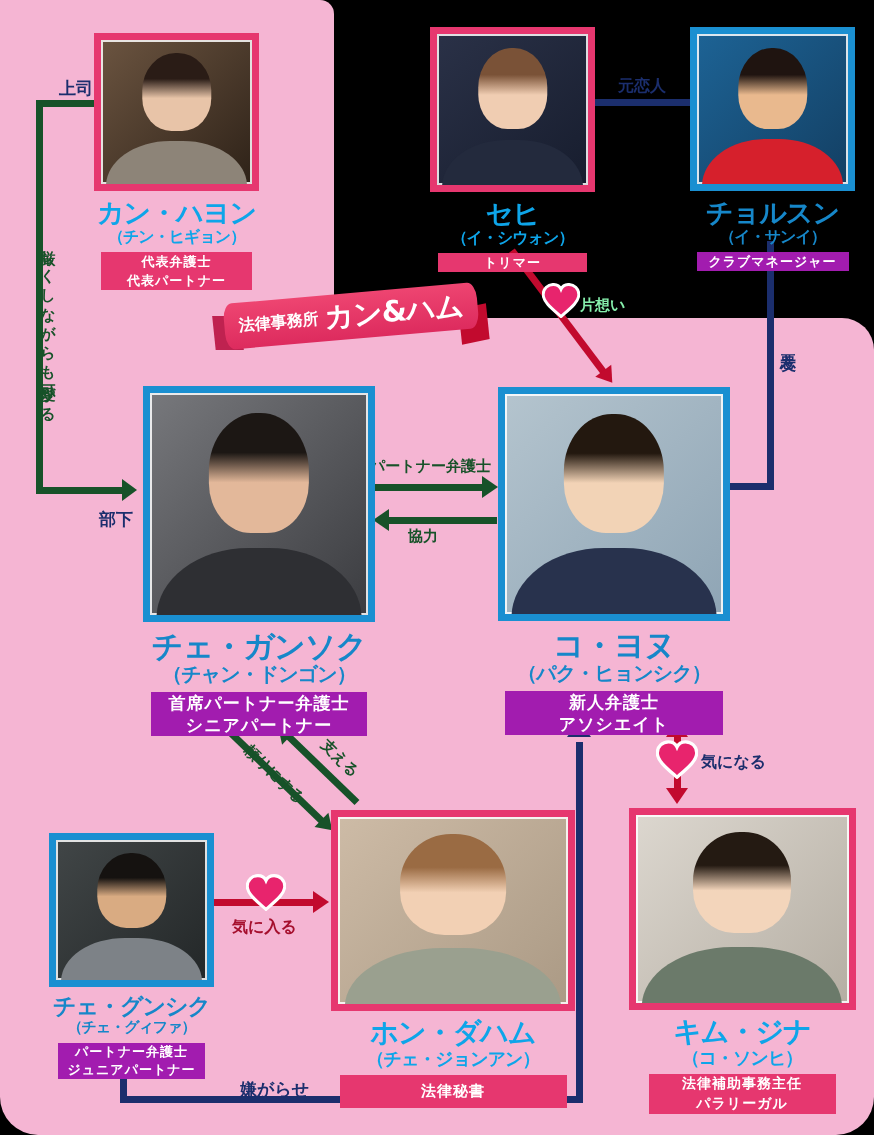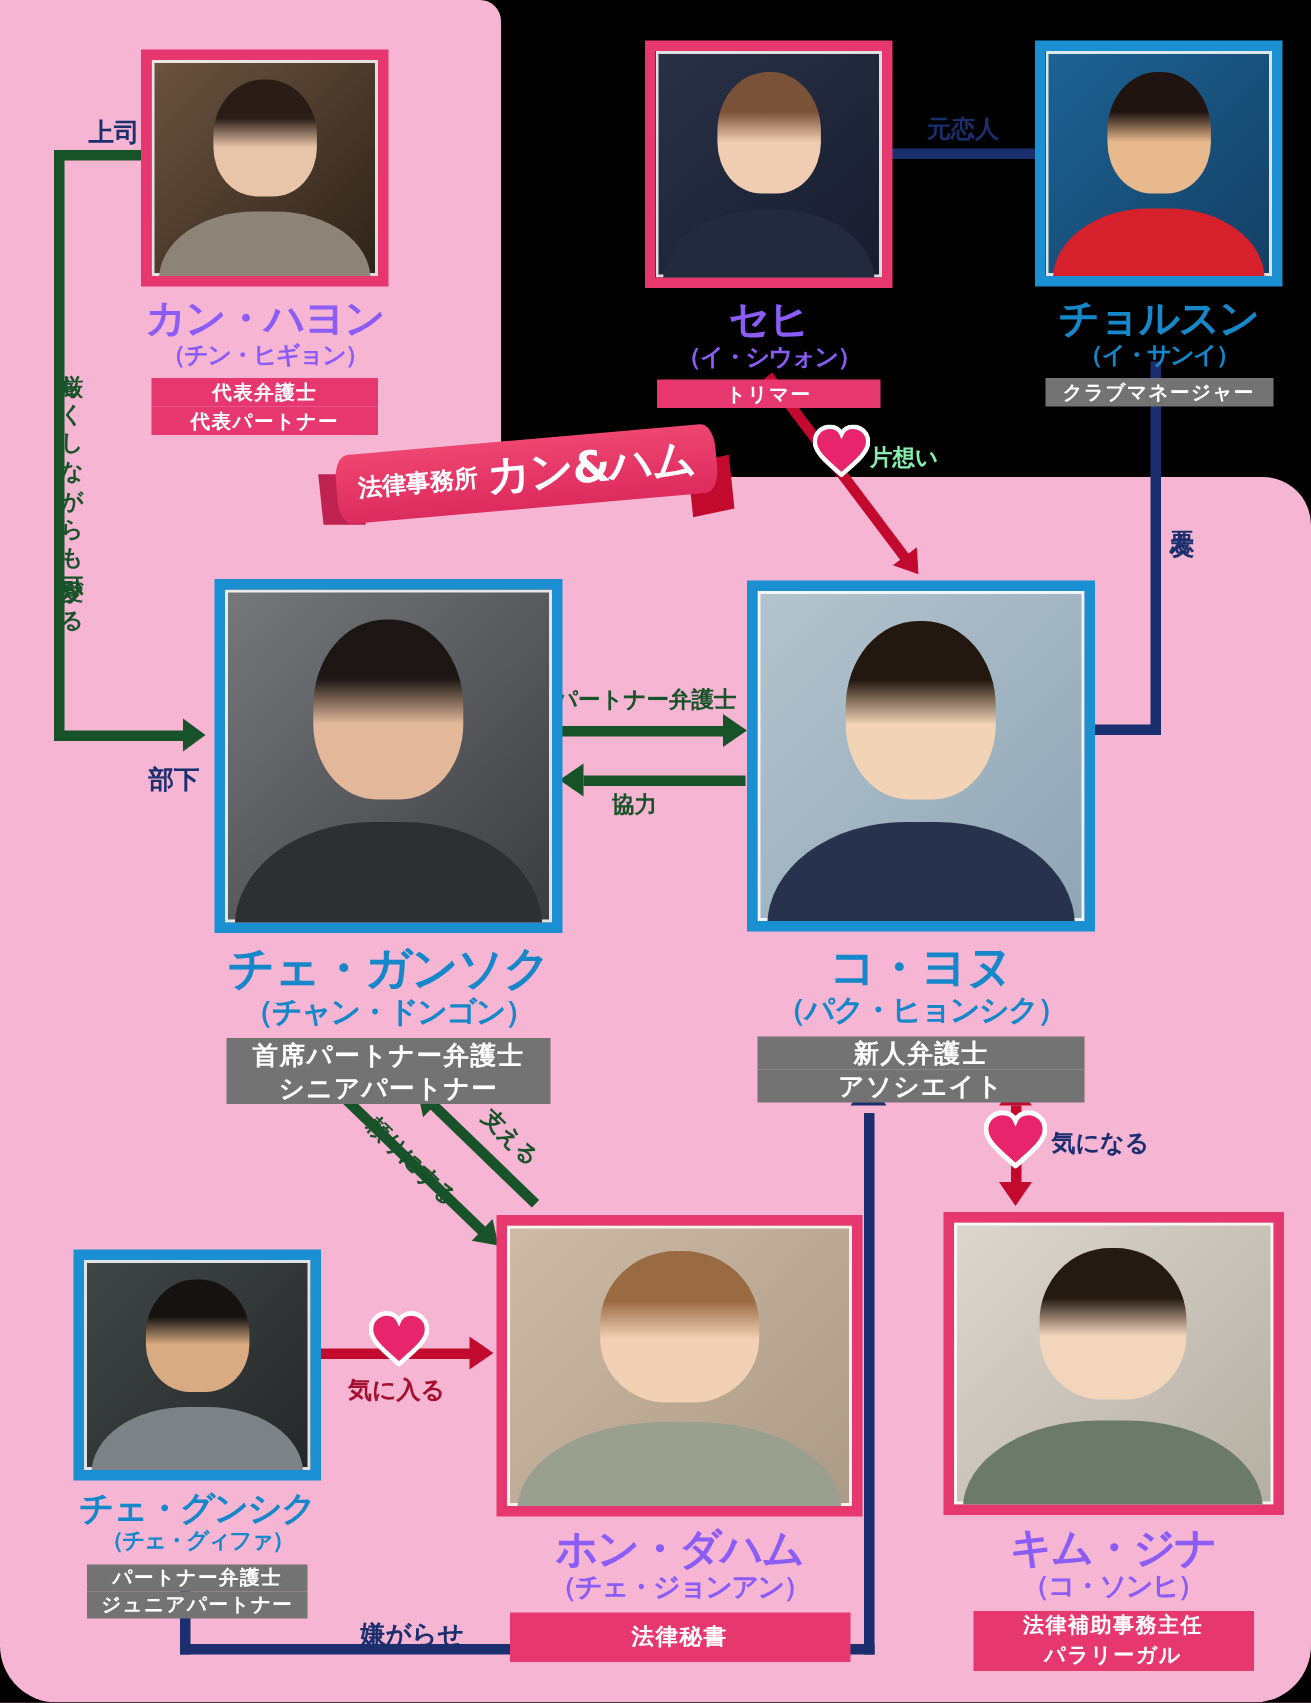--- a/index.html
+++ b/index.html
@@ -23,7 +23,7 @@
   .frame-b{border:7px solid #1a8fd1;}
   .cname{font-weight:bold;letter-spacing:-1px;line-height:1.1;margin-top:7px;}
   .cactor{font-weight:bold;line-height:1.15;letter-spacing:-1px;}
-  .magenta{color:#8b5cf6;} .blue{color:#1687c9;}
+  .magenta{color:#0ea5e9;} .blue{color:#1687c9;}
   .bar{margin:0 auto 0;color:#fff;font-weight:bold;
        font-family:"DejaVu Serif","Liberation Serif",serif;letter-spacing:1px;
        display:flex;align-items:center;justify-content:center;}

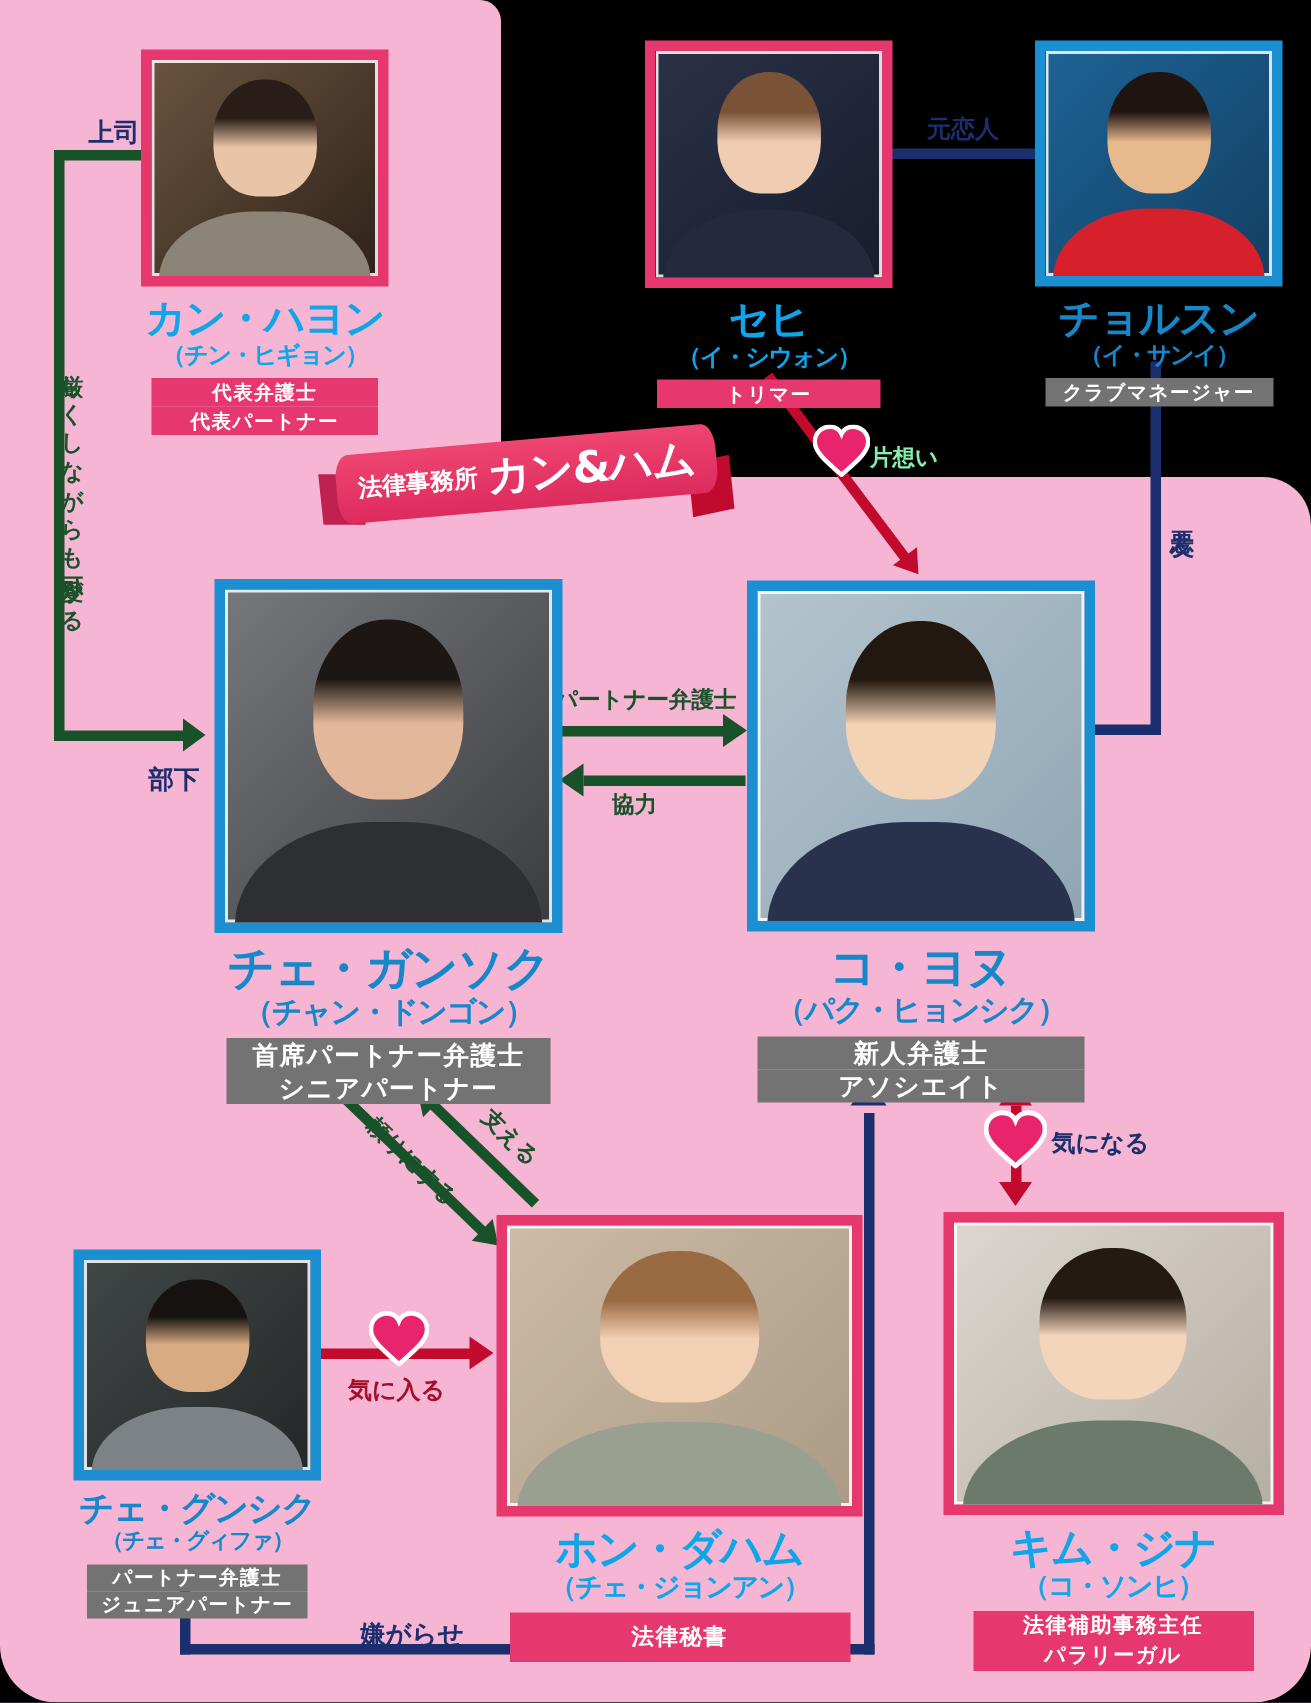--- a/index.html
+++ b/index.html
@@ -28,7 +28,7 @@
        font-family:"DejaVu Serif","Liberation Serif",serif;letter-spacing:1px;
        display:flex;align-items:center;justify-content:center;}
   .bar.first{margin-top:6px;}
-  .bar-m{background:#e6376f;} .bar-b{background:#737373;}
+  .bar-m{background:#e6376f;} .bar-b{background:#a21caf;}
 
   #c-kang{left:84px;top:33px;width:185px;}   #c-kang .photo{width:151px;height:144px;}
   #c-kang .cname{font-size:27px;} #c-kang .cactor{font-size:16px;}

